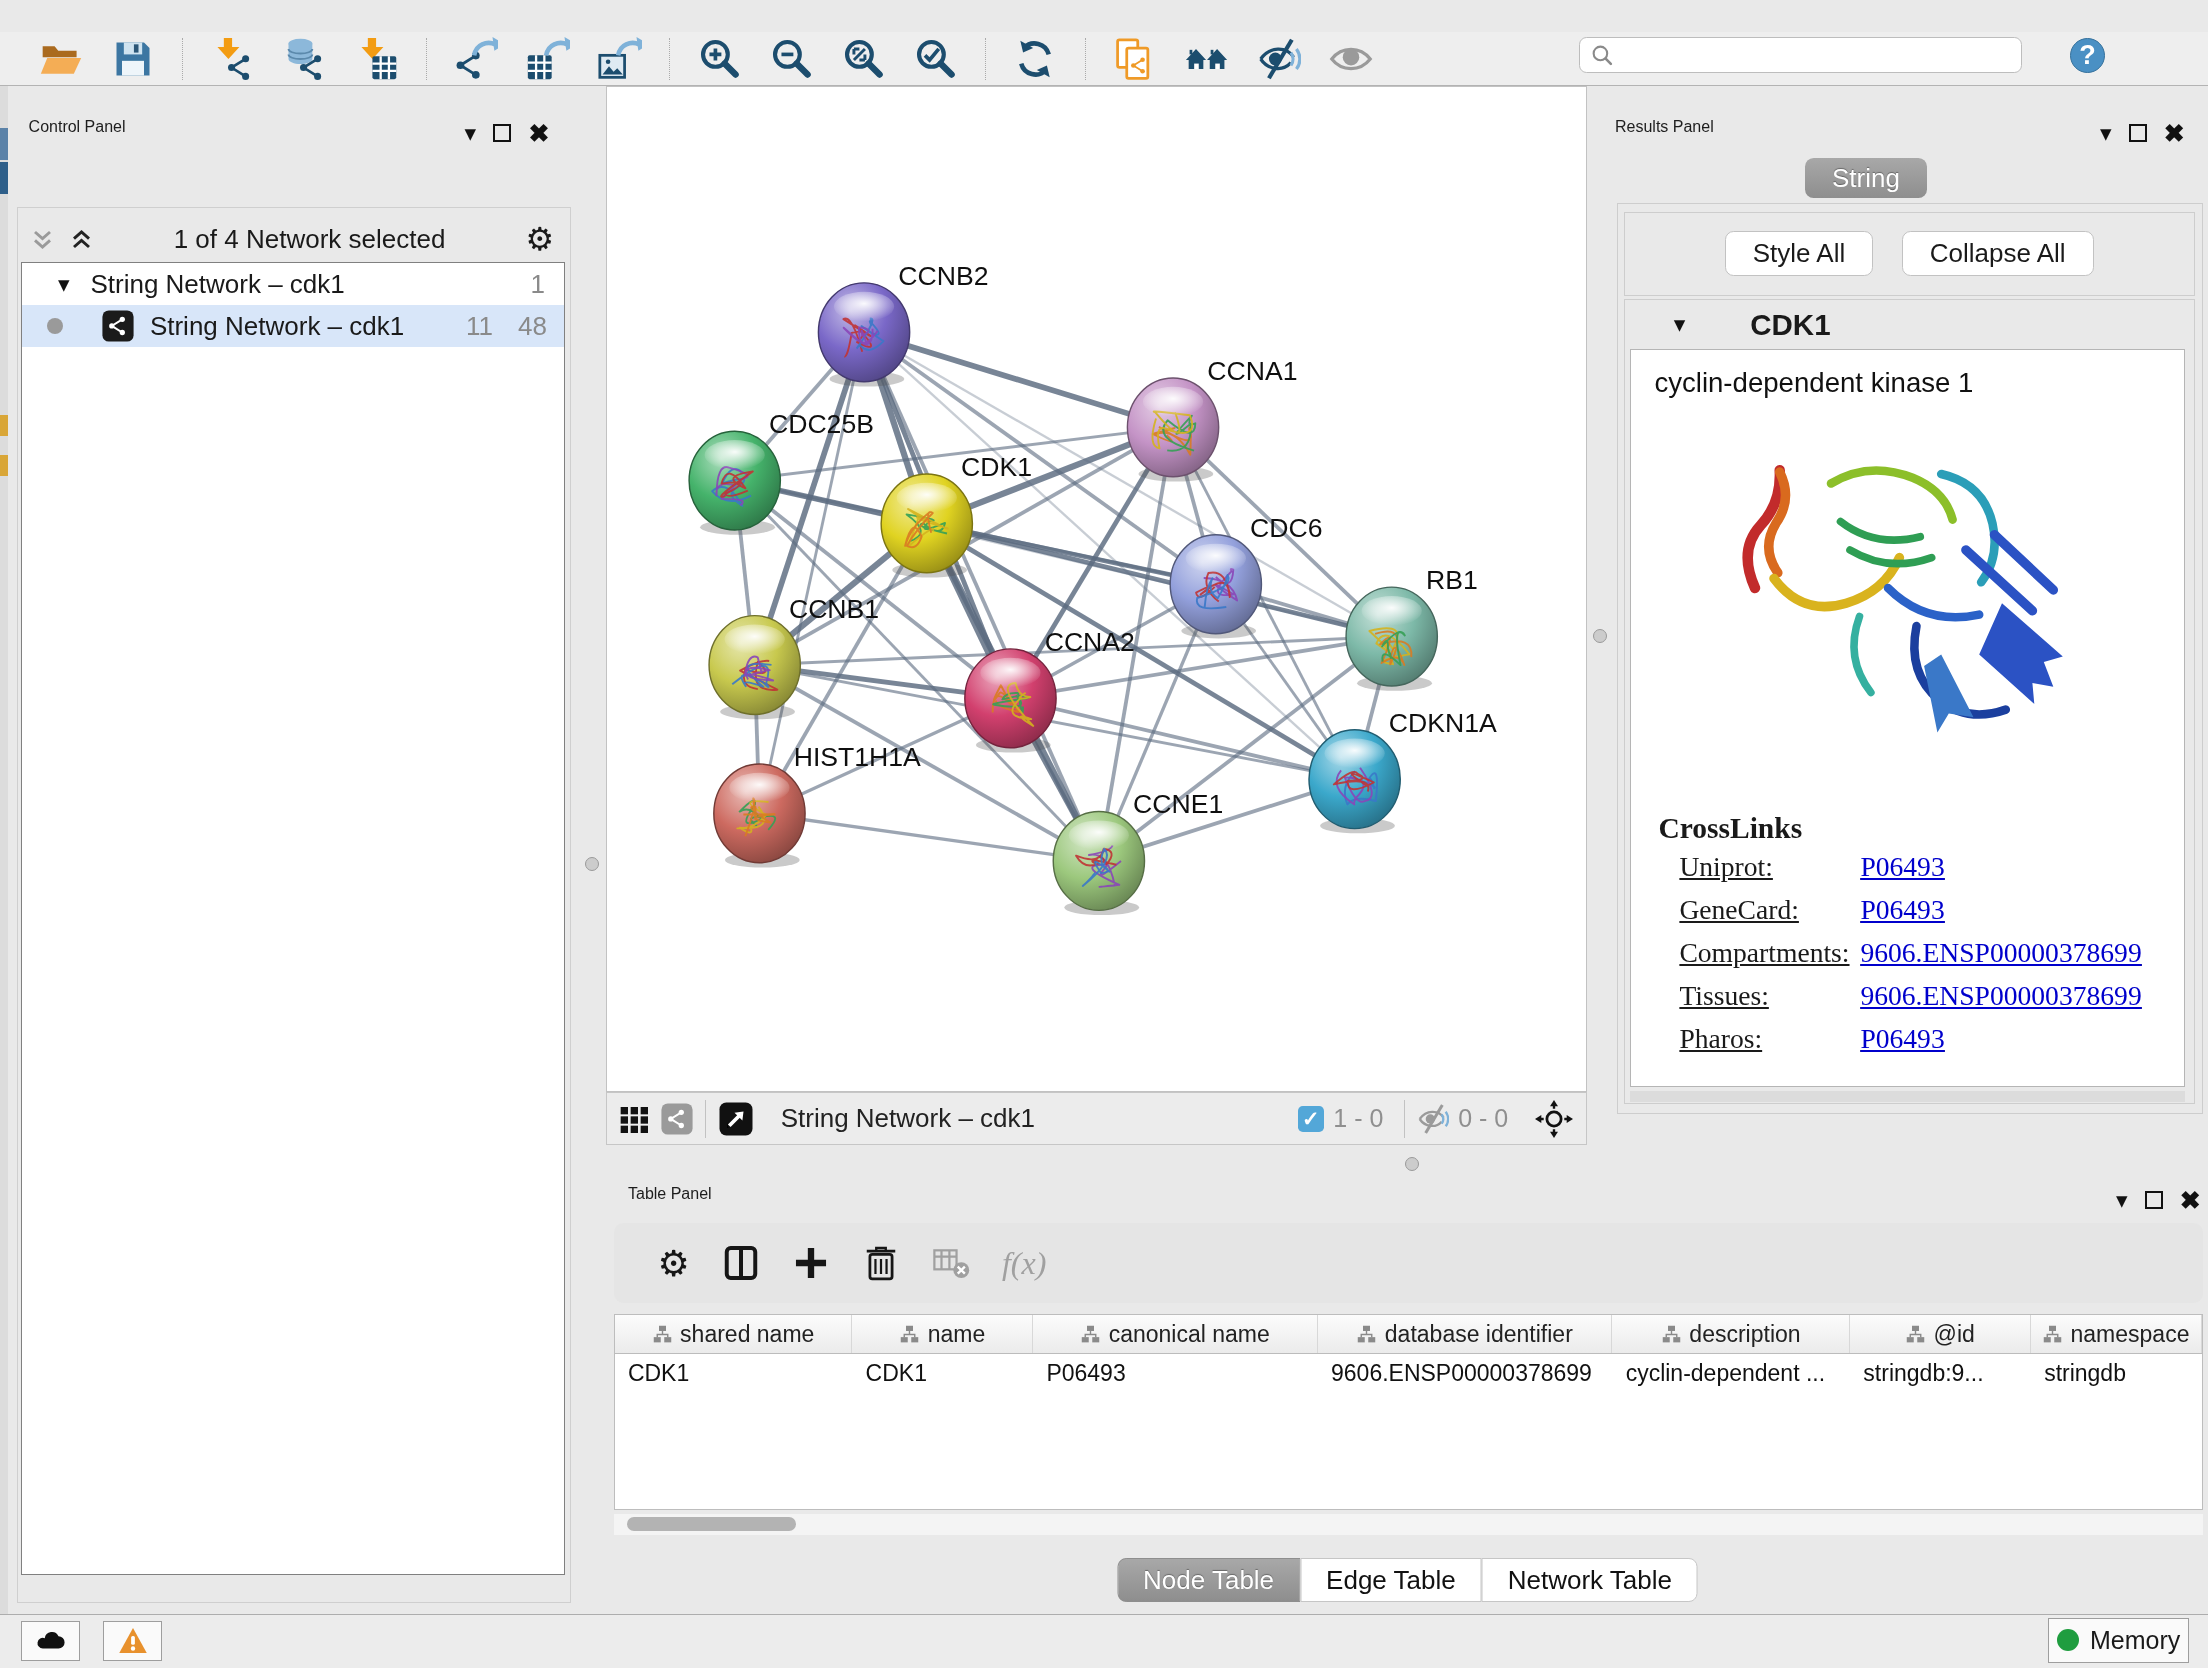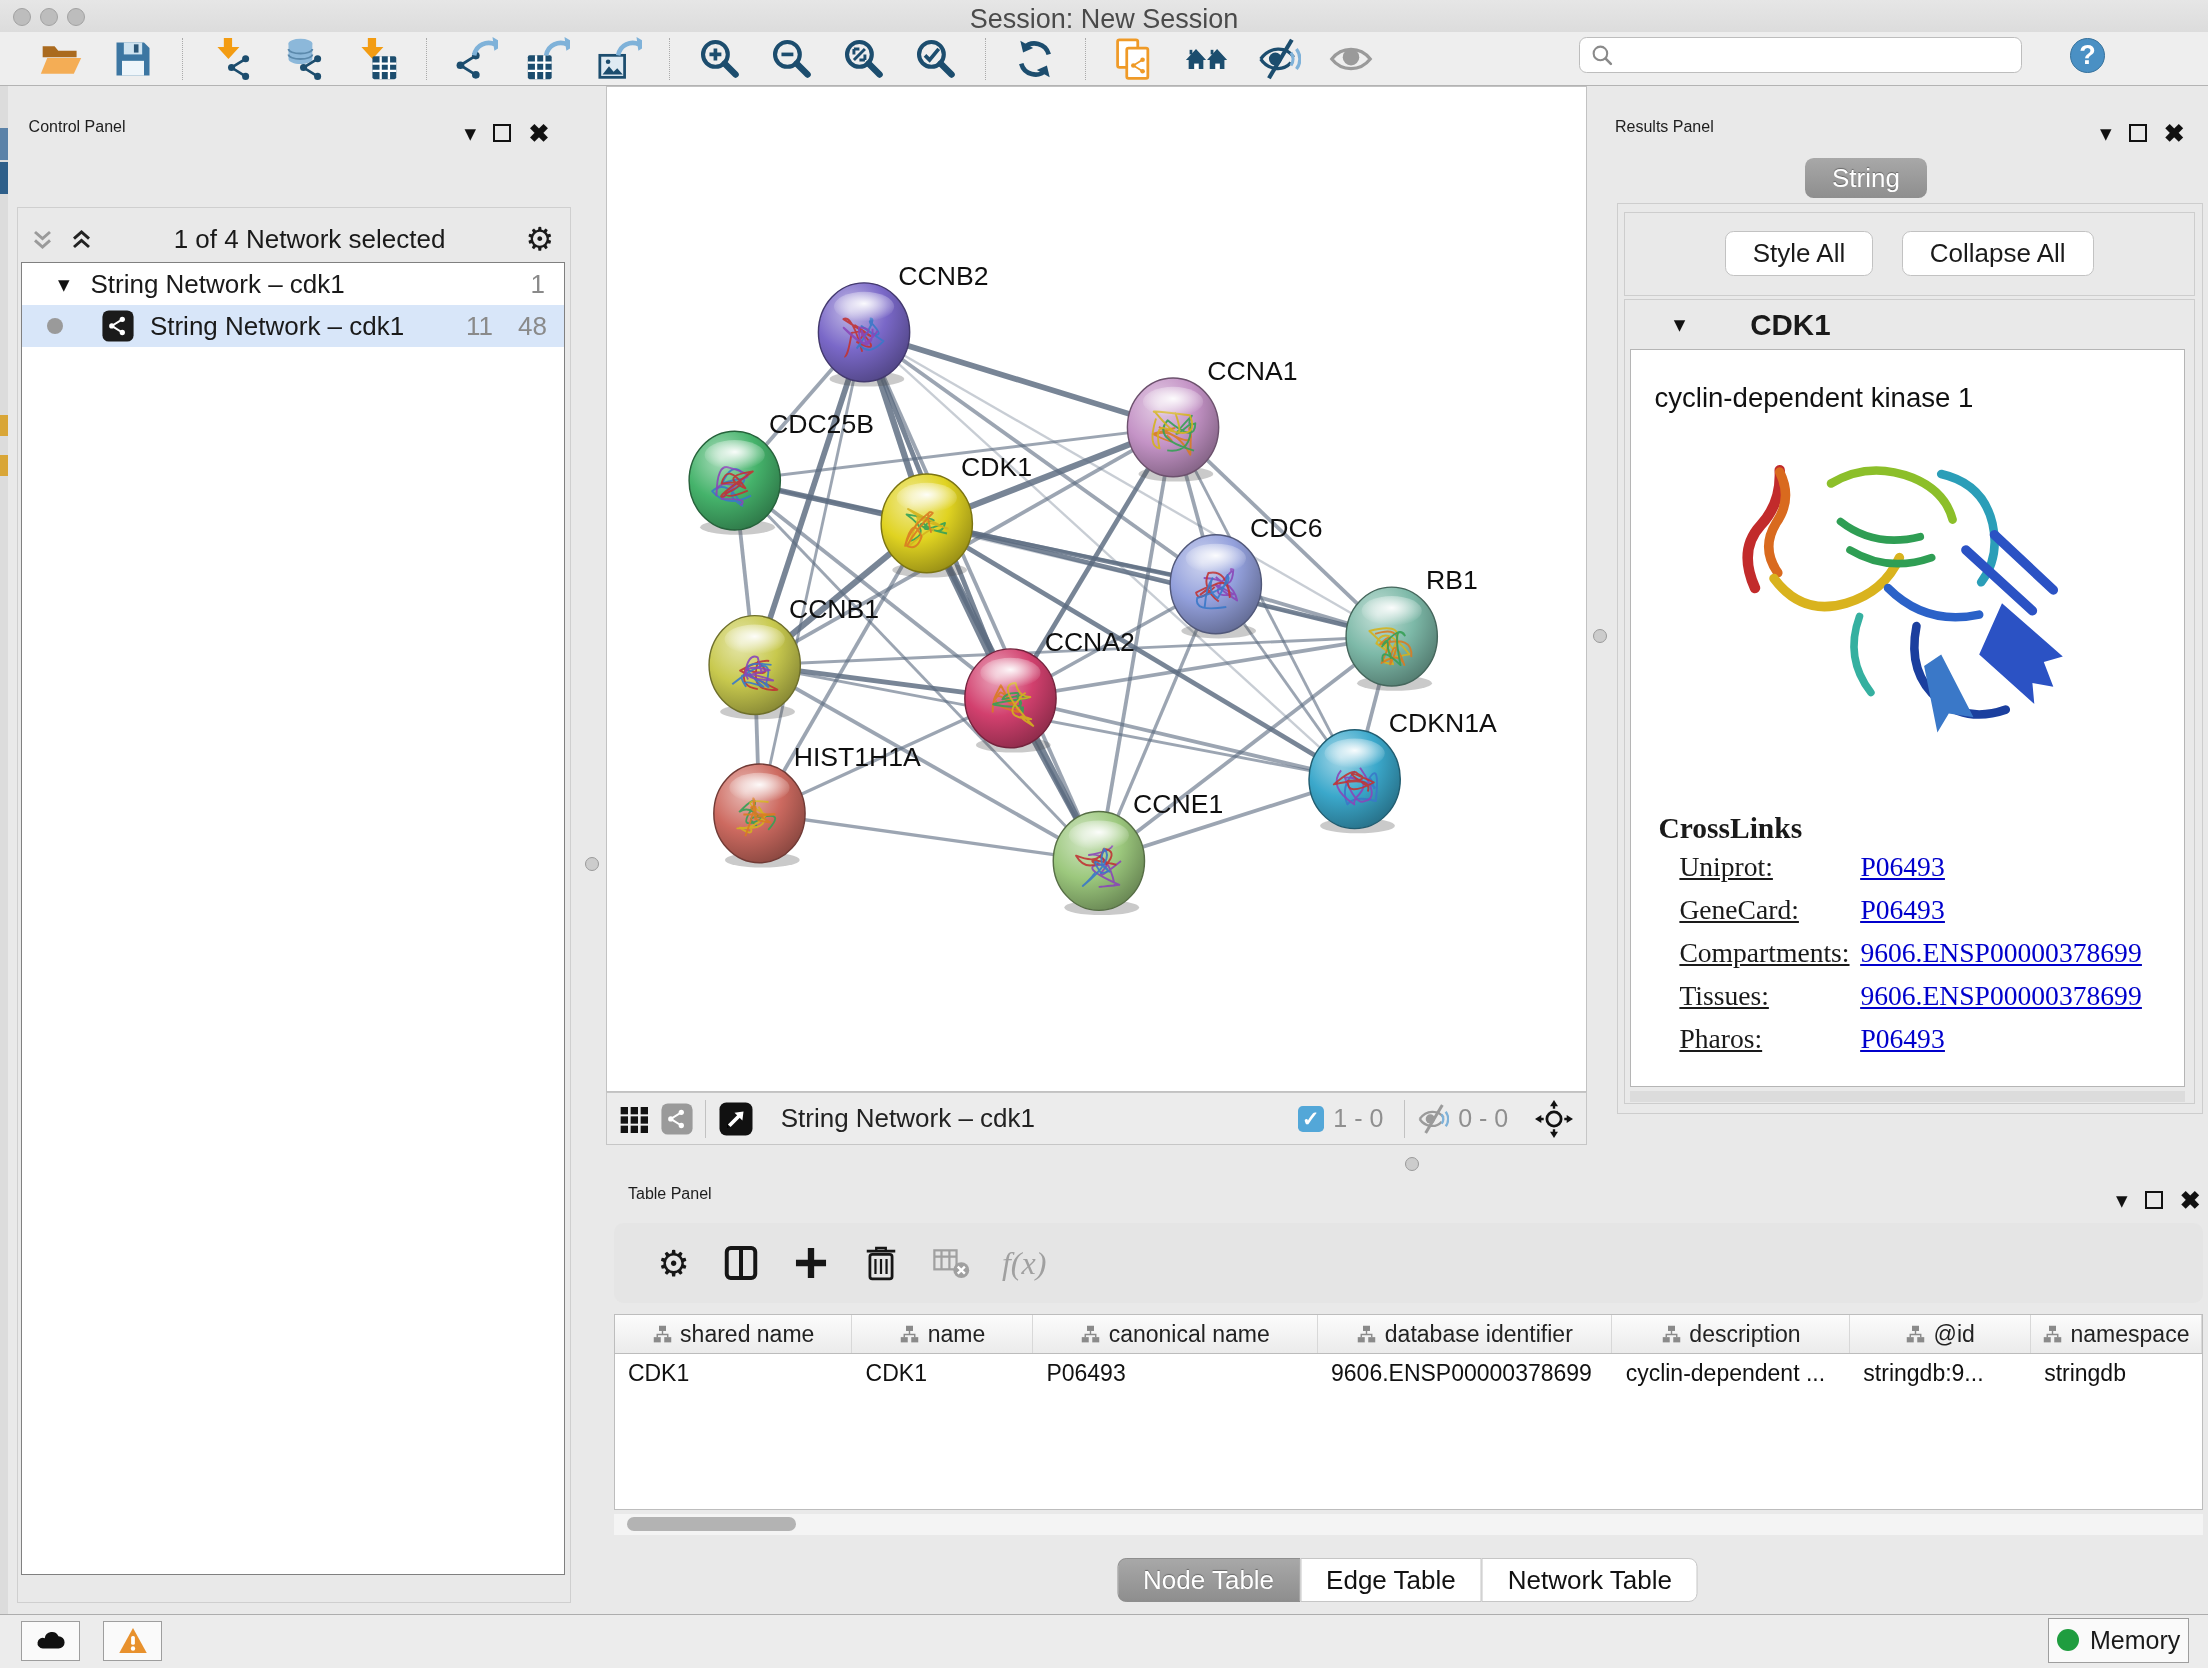--- a/index.html
+++ b/index.html
@@ -348,12 +348,6 @@
     <div class="sl" style="top:369px;height:21px;background:#d9a637"></div>
   </div>
 
-  <div class="abs" id="titlebar">
-    <div class="light" style="left:13.3px"></div>
-    <div class="light" style="left:40px"></div>
-    <div class="light" style="left:67px"></div>
-    <div class="abs" id="win-title">Session: New Session</div>
-  </div>
 
   <div class="abs" id="toolbar">
       <span style="width: 25px;"></span>

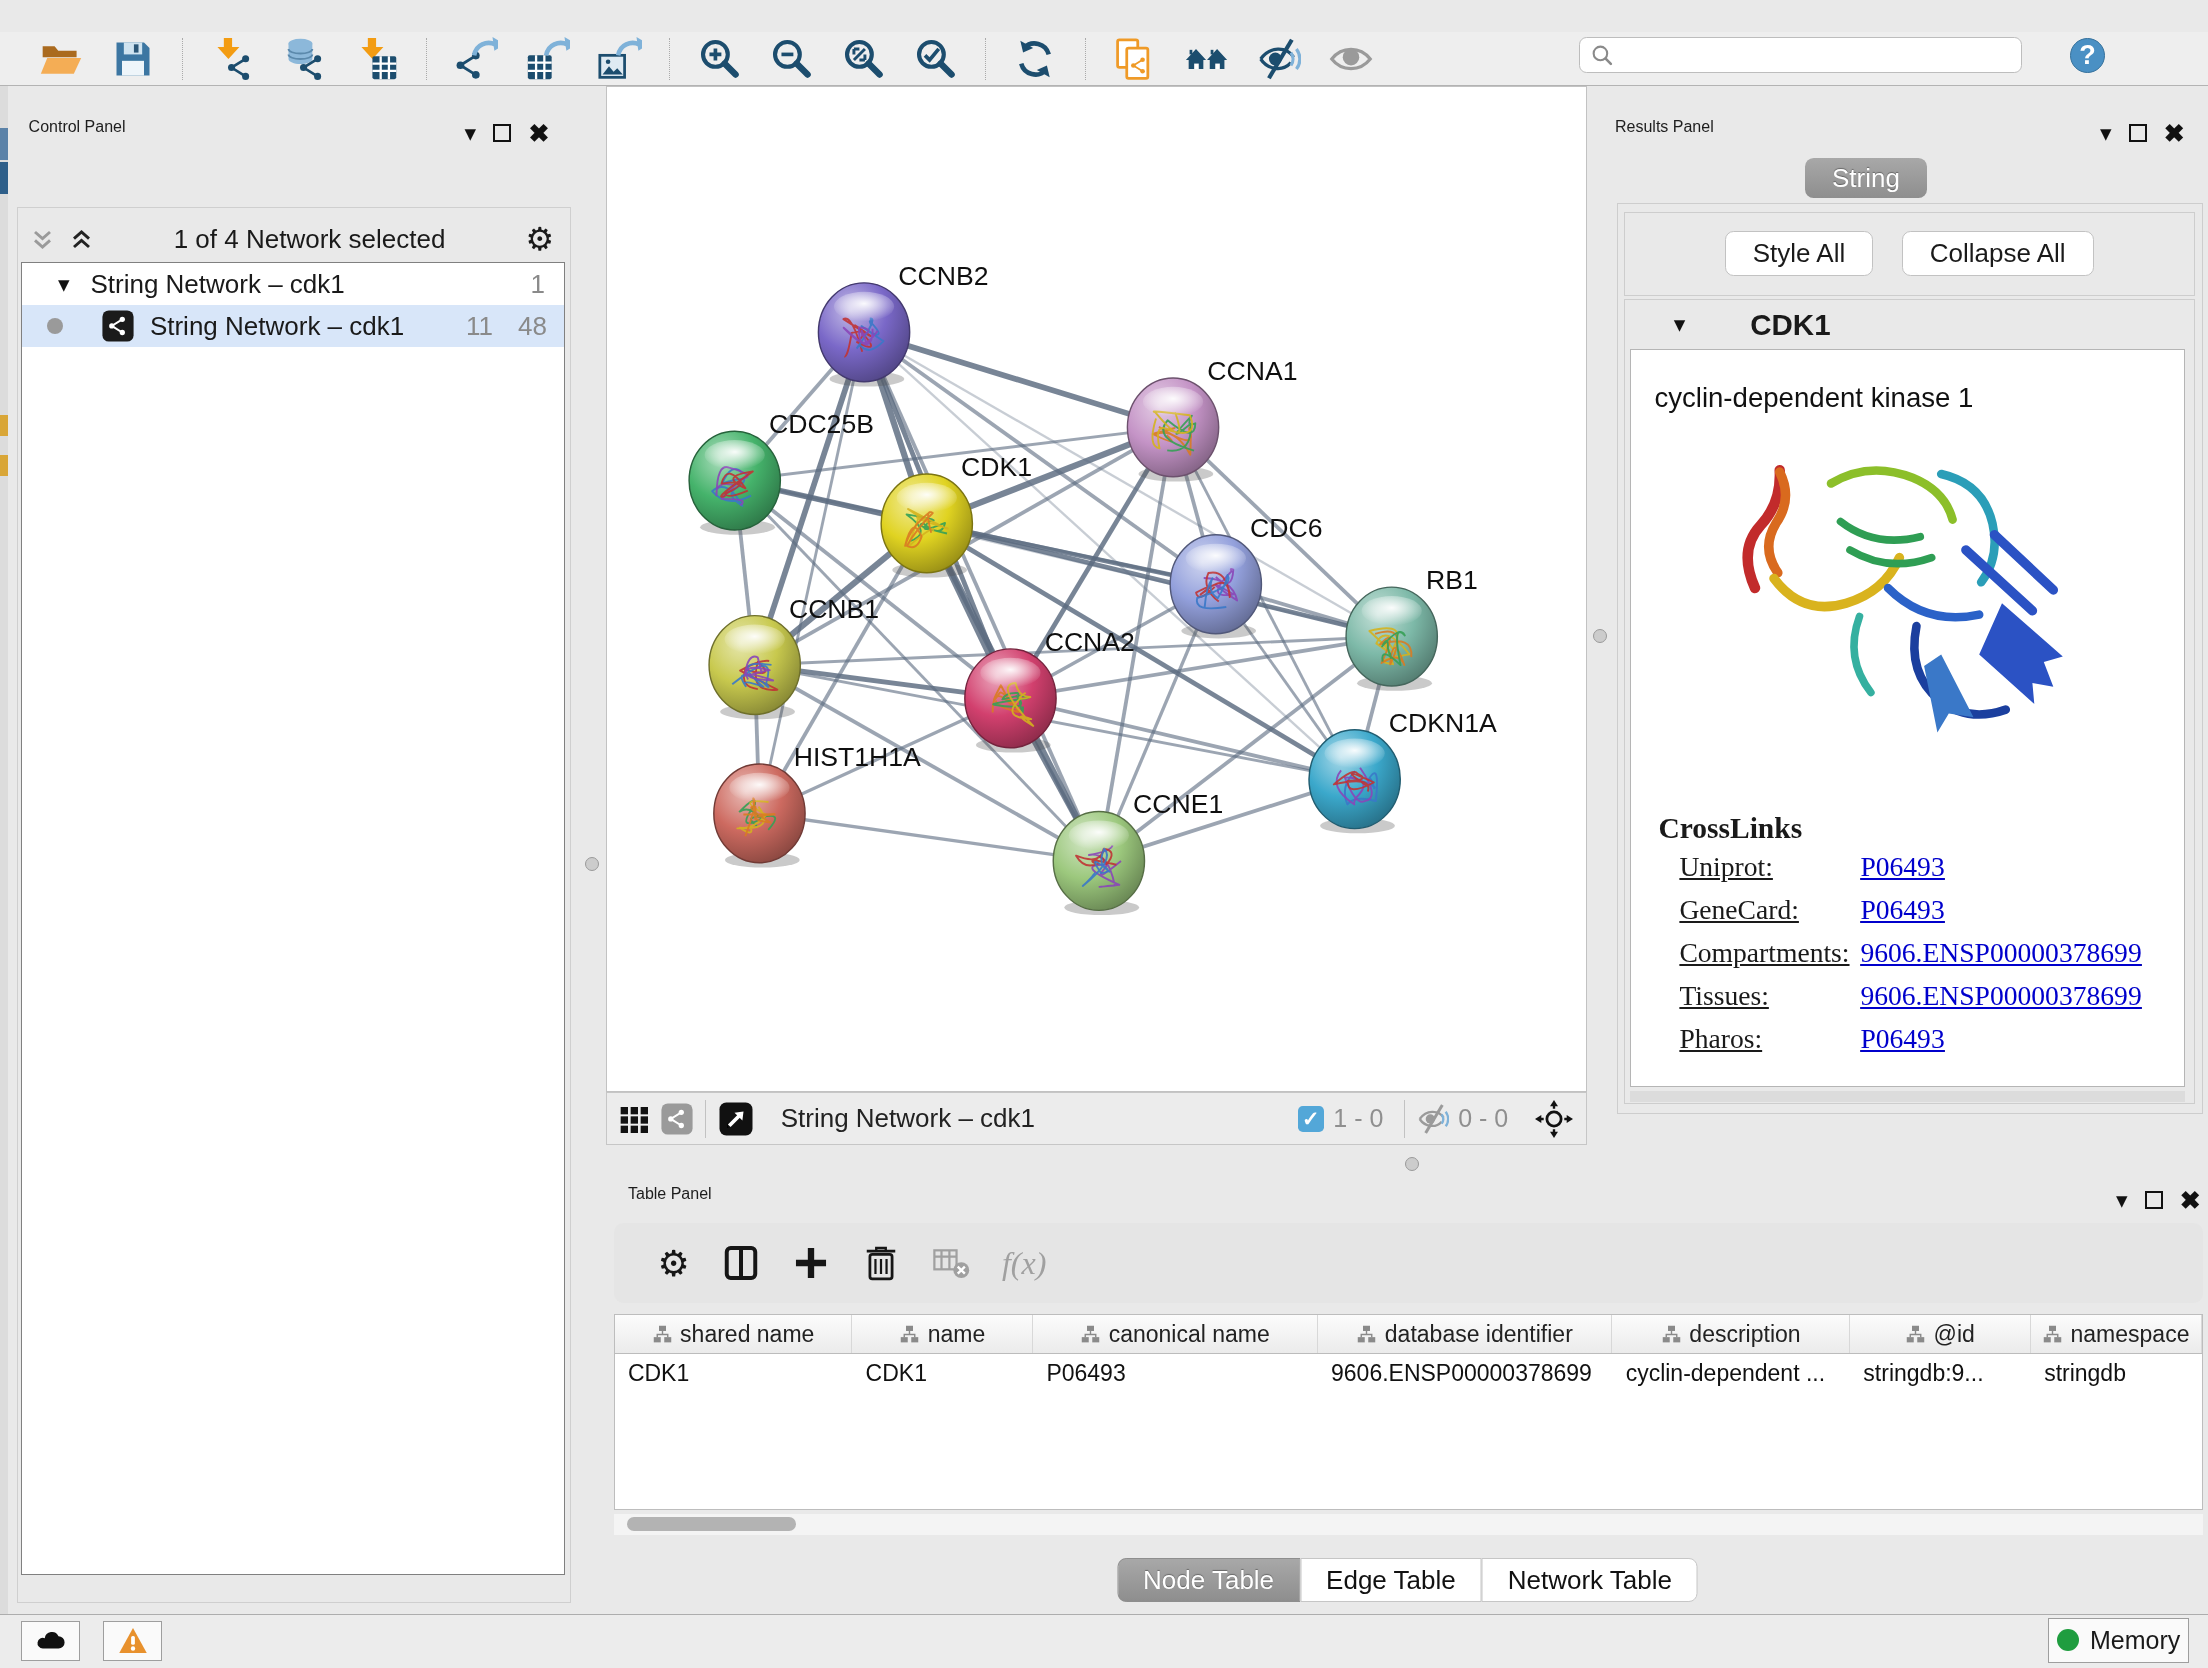--- a/index.html
+++ b/index.html
@@ -90,7 +90,7 @@
   #rp-genehdr .tri{margin-left:49px;}
   #gene-symbol{font-size:29.5px;font-weight:bold;margin-left:65px;}
   #rp-white{left:5.7px;top:49px;width:555px;height:738px;background:#fff;border:1px solid #b5b5b5;box-sizing:border-box;}
-  #gene-desc{left:23px;top:32px;font-size:27.6px;color:#111;}
+  #gene-desc{left:23px;top:17px;font-size:27.6px;color:#111;}
   #protein-img{left:86px;top:67px;}
   #crosslinks{left:27px;top:462px;font-family:"Liberation Serif",serif;}
   #cl-heading{font-size:29.5px;font-weight:bold;}

